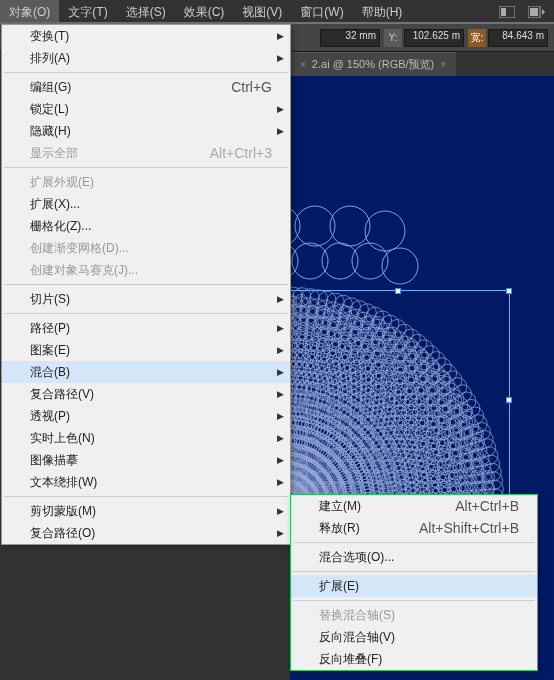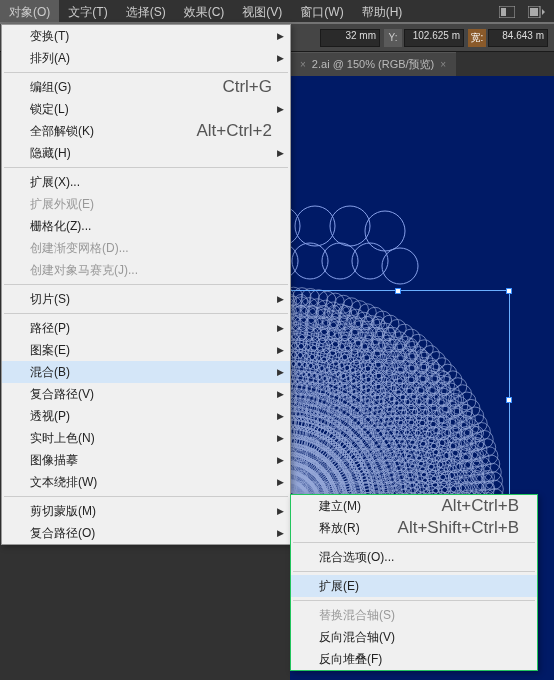--- a/index.html
+++ b/index.html
@@ -28,7 +28,7 @@
 .dd-item{display:flex;justify-content:space-between;align-items:center;height:22px;padding:0 18px 0 28px;cursor:pointer;position:relative}
 .dd-item:hover,.dd-item.hover{background:#d4e6f8}
 .dd-item.disabled{color:#999}
-.dd-item .shortcut{color:#555;font-size:17px}
+.dd-item .shortcut{color:#555;font-size:14px}
 .dd-item.disabled .shortcut{color:#aaa}
 .dd-item .arrow{position:absolute;right:6px;font-size:9px;color:#333}
 .dd-sep{height:1px;background:#ccc;margin:3px 2px}

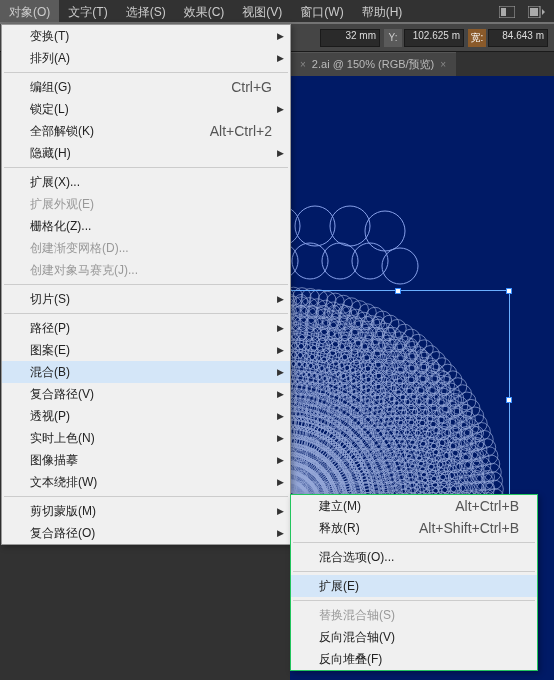--- a/index.html
+++ b/index.html
@@ -1306,10 +1306,6 @@
       <span class="arrow">▶</span>
     </div>
     <div class="dd-item">
-      <span>全部解锁(K)</span>
-      <span class="shortcut">Alt+Ctrl+2</span>
-    </div>
-    <div class="dd-item">
       <span>隐藏(H)</span>
       <span class="arrow">▶</span>
     </div>

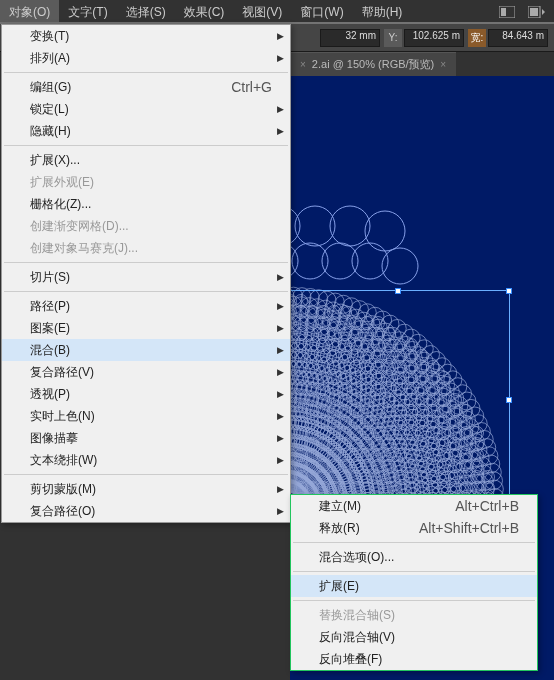--- a/index.html
+++ b/index.html
@@ -1309,6 +1309,10 @@
       <span>隐藏(H)</span>
       <span class="arrow">▶</span>
     </div>
+    <div class="dd-item disabled">
+      <span>显示全部</span>
+      <span class="shortcut">Alt+Ctrl+3</span>
+    </div>
     <div class="dd-sep"></div>
     <div class="dd-item">
       <span>扩展(X)...</span>

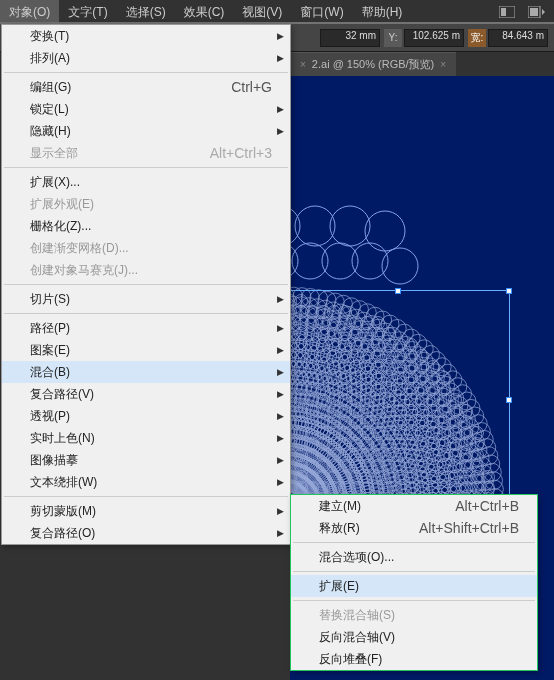--- a/index.html
+++ b/index.html
@@ -1314,11 +1314,11 @@
       <span class="shortcut">Alt+Ctrl+3</span>
     </div>
     <div class="dd-sep"></div>
-    <div class="dd-item">
-      <span>扩展(X)...</span>
-    </div>
     <div class="dd-item disabled">
       <span>扩展外观(E)</span>
+    </div>
+    <div class="dd-item">
+      <span>扩展(X)...</span>
     </div>
     <div class="dd-item">
       <span>栅格化(Z)...</span>

